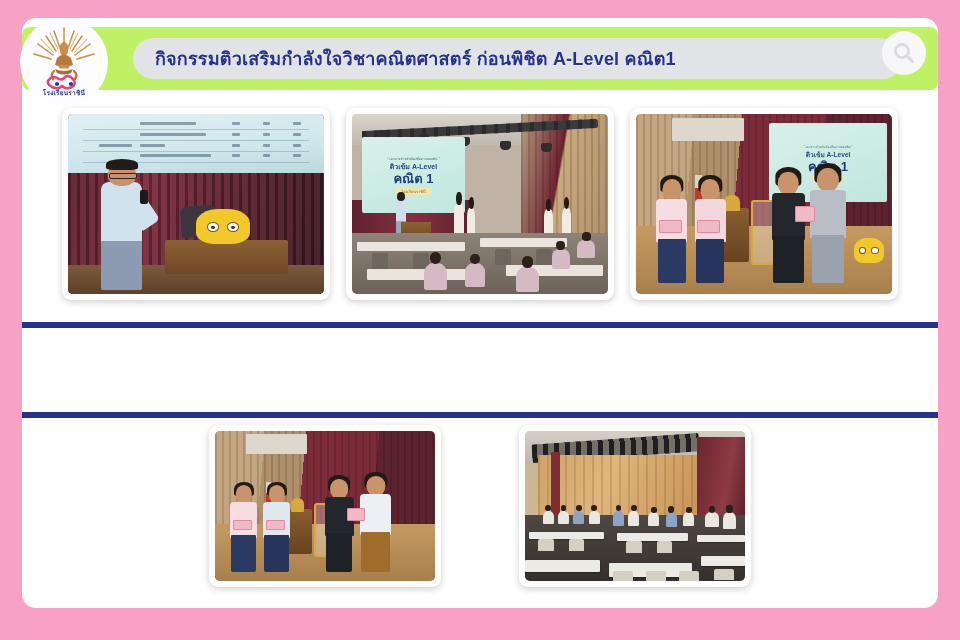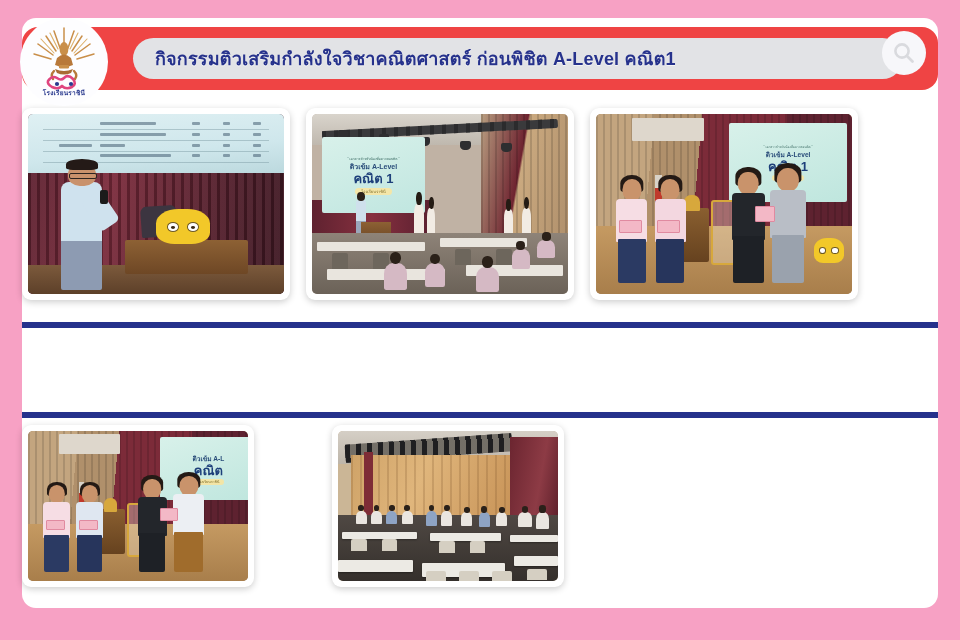--- a/index.html
+++ b/index.html
@@ -20,7 +20,7 @@
   
   #header {
     position:absolute; left:22px; top:27px; width:916px; height:63px;
-    background:#ef4444; border-radius:16px;
+    background:#bef264; border-radius:8px;
   }
   #title-pill {
     position:absolute; left:111px; top:11px; width:770px; height:41px;

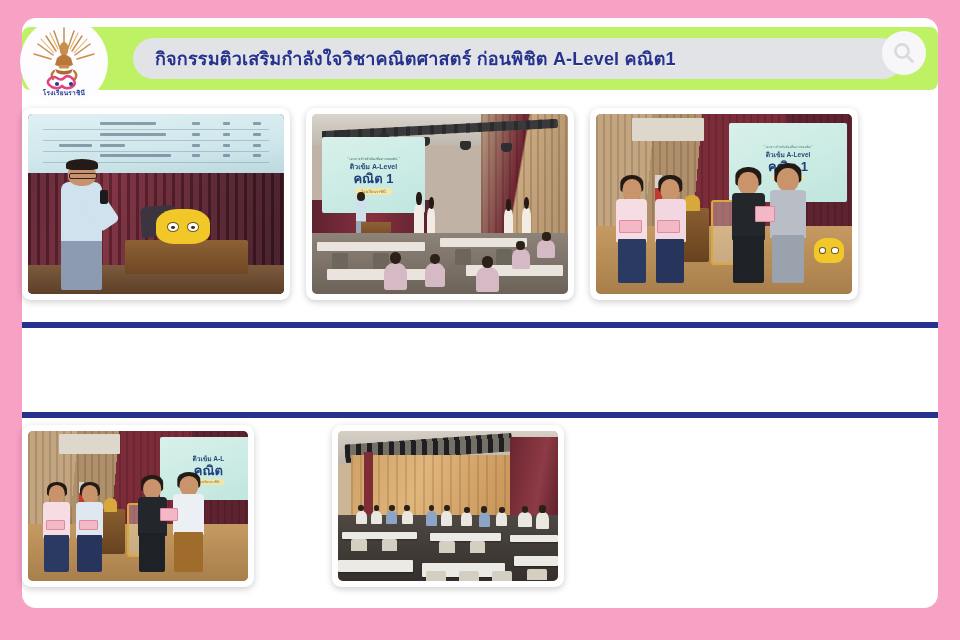--- a/index.html
+++ b/index.html
@@ -56,7 +56,7 @@
   }
 
   
-  .photo-row { position:absolute; display:flex; }
+  .photo-row { position:absolute; display:flex; justify-content:center; }
   #row-top { left:22px; top:108px; width:916px; height:200px; gap:16px; }
   #row-bottom { left:22px; top:425px; width:916px; height:180px; gap:78px; }
 

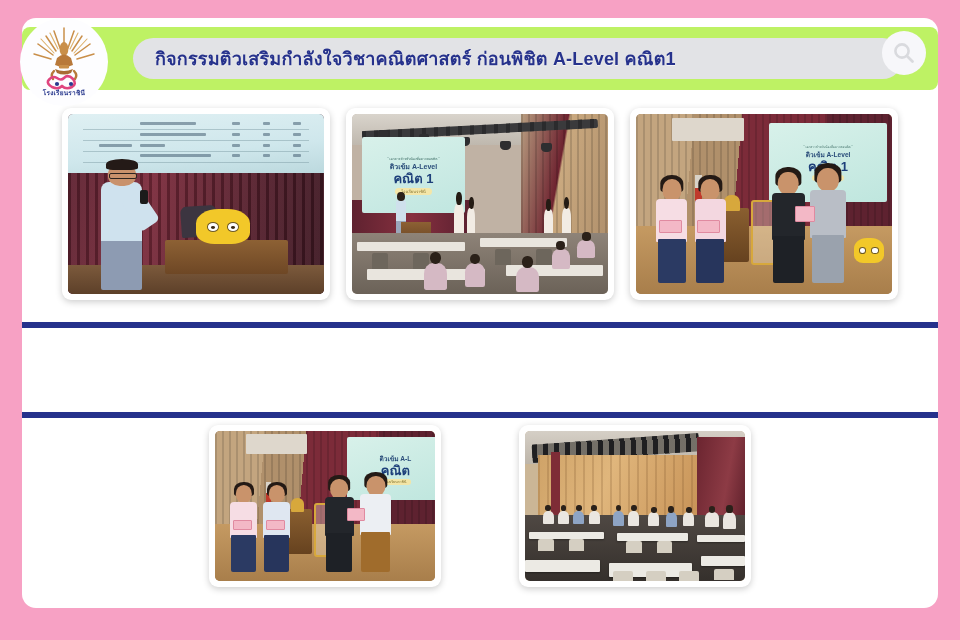--- a/index.html
+++ b/index.html
@@ -435,11 +435,6 @@
       <div class="photo cer">
         <div class="wall"></div>
         <div class="proj"></div>
-        <div class="slide" style="right:-4%;top:4%;width:44%;height:42%">
-          <div class="s2">ติวเข้ม A-L</div>
-          <div class="s3">คณิต</div>
-          <div class="s4">โรงเรียนราชินี</div>
-        </div>
         <div class="flag"></div>
         <div class="floor"></div>
         <div class="altar"></div>

